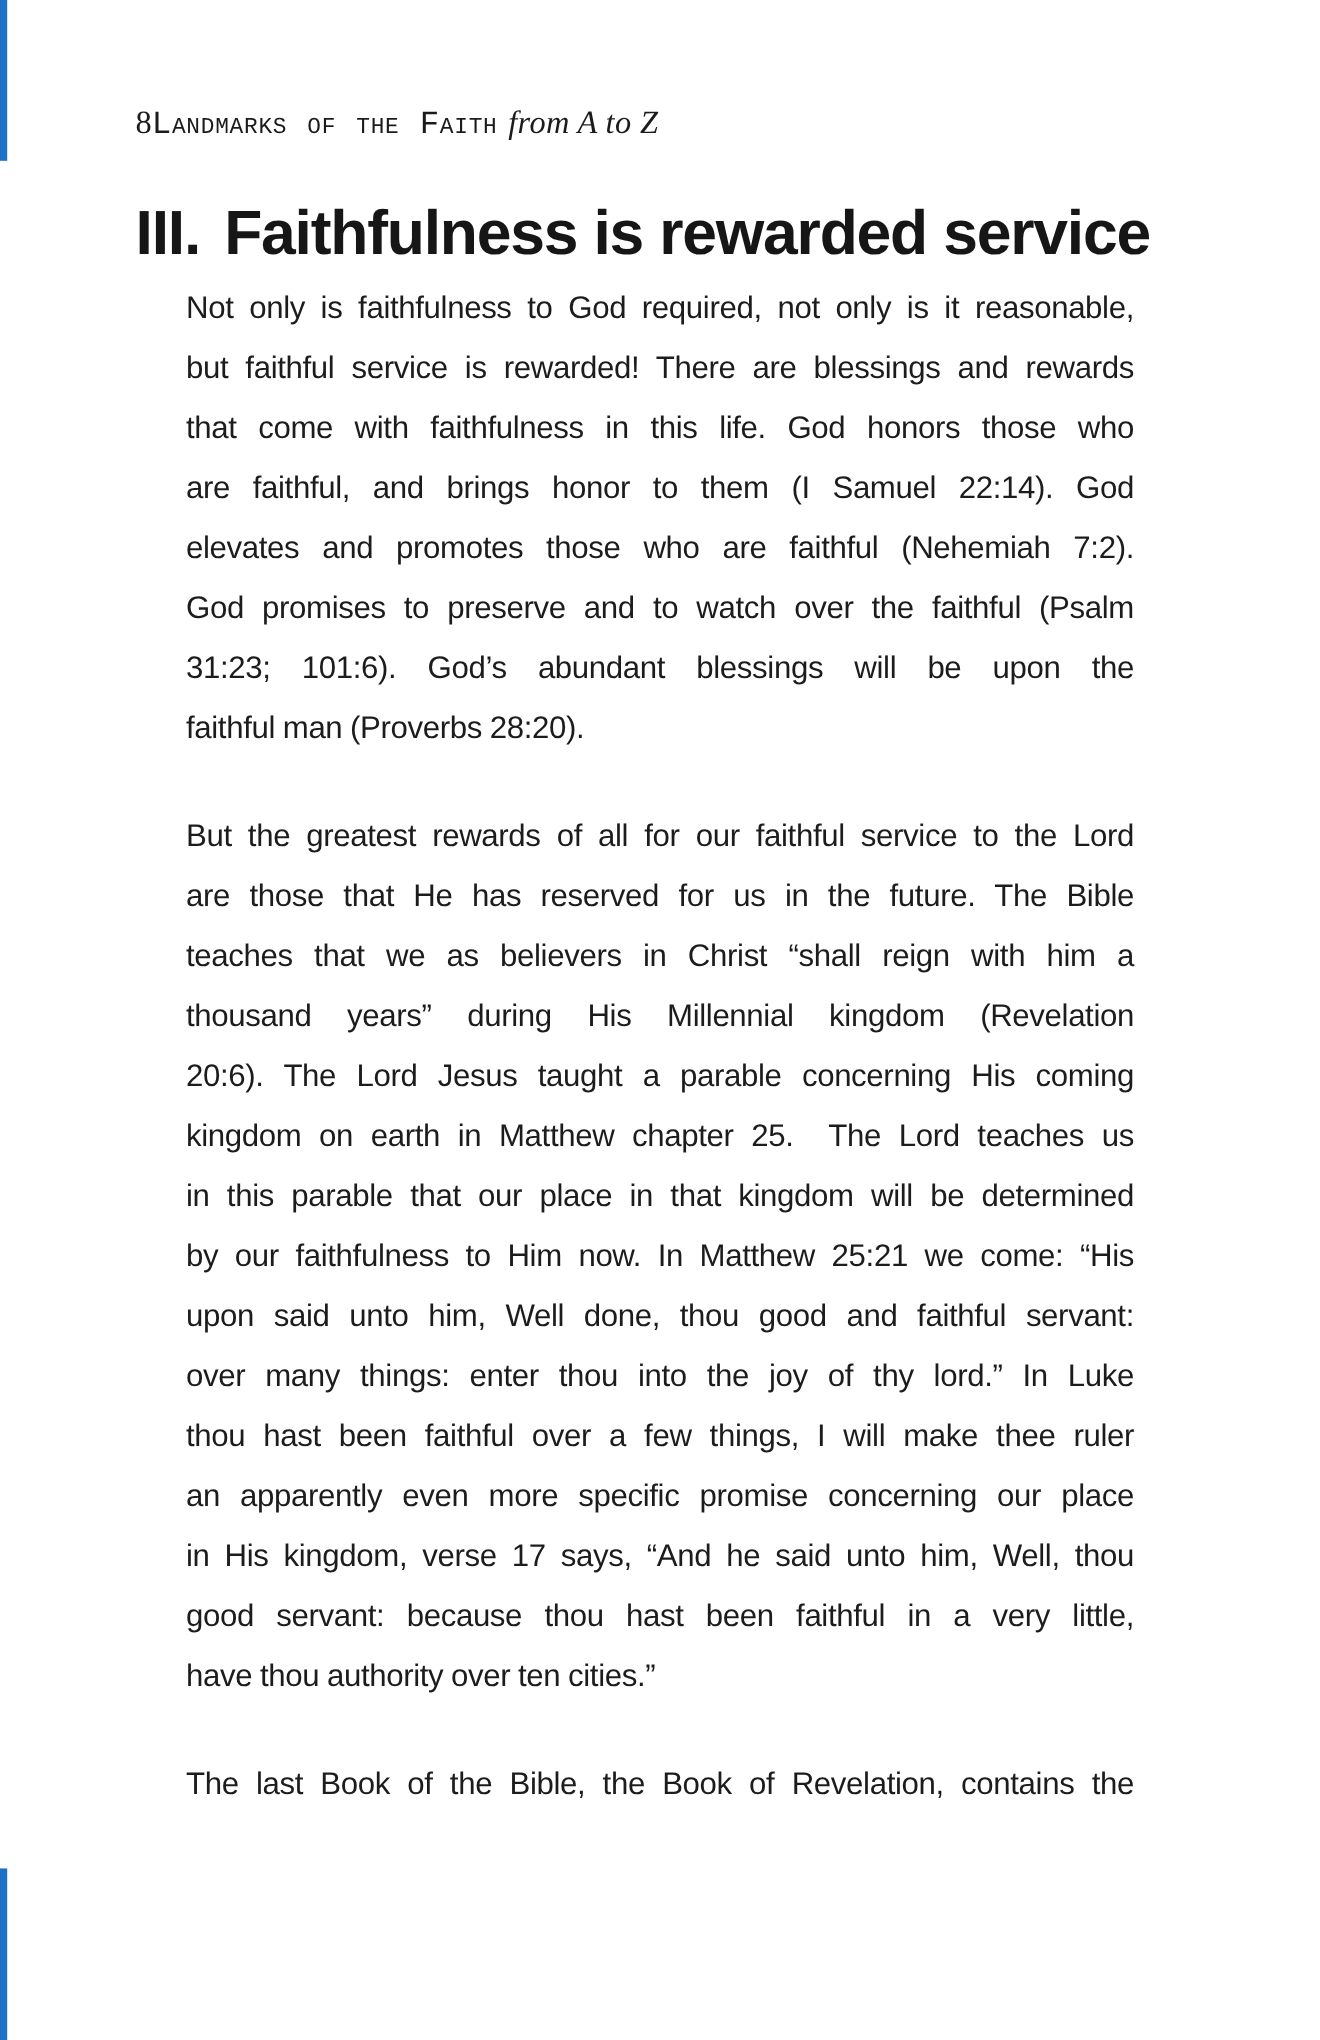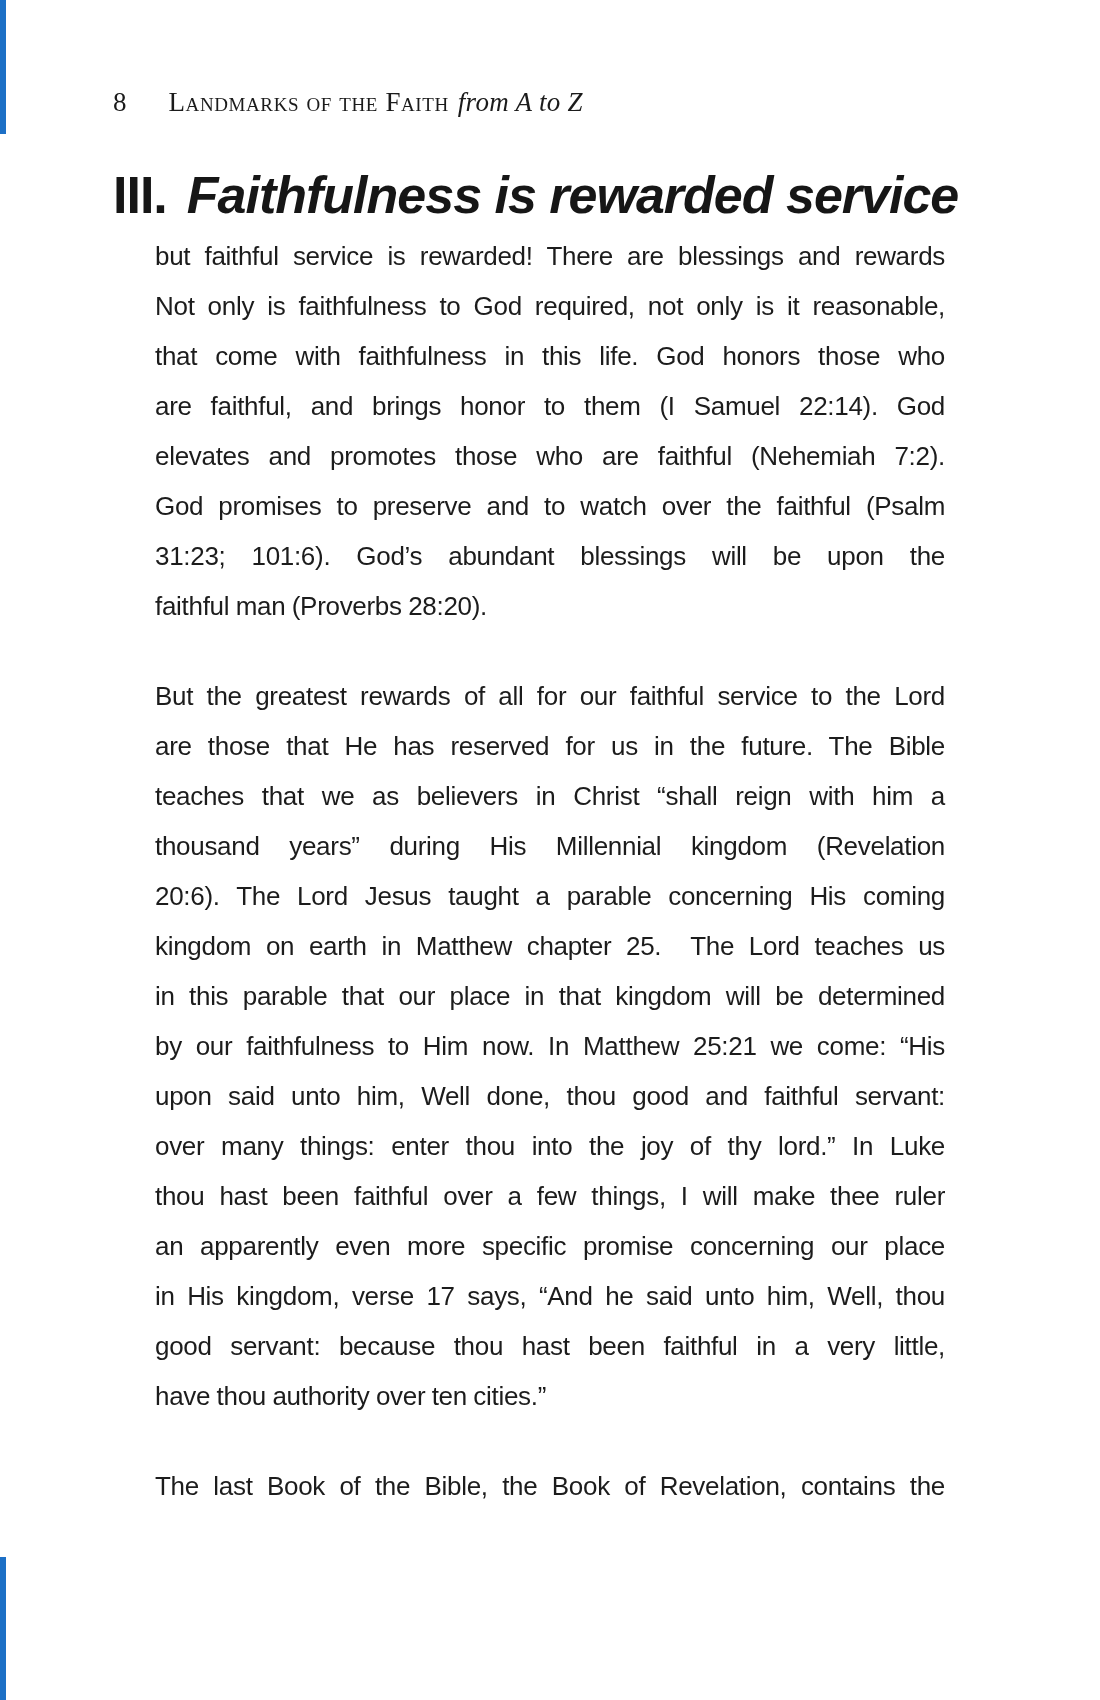--- a/index.html
+++ b/index.html
@@ -37,9 +37,9 @@
   }
   .running-header .page-num { letter-spacing: 0; }
   .running-header .book-title {
-    margin-left: 42px;
     font-variant-caps: small-caps;
     letter-spacing: 0.6px;
+    font-family: Liberation Mono, monospace;
   }
   .running-header .book-title-suffix {
     margin-left: 9px;

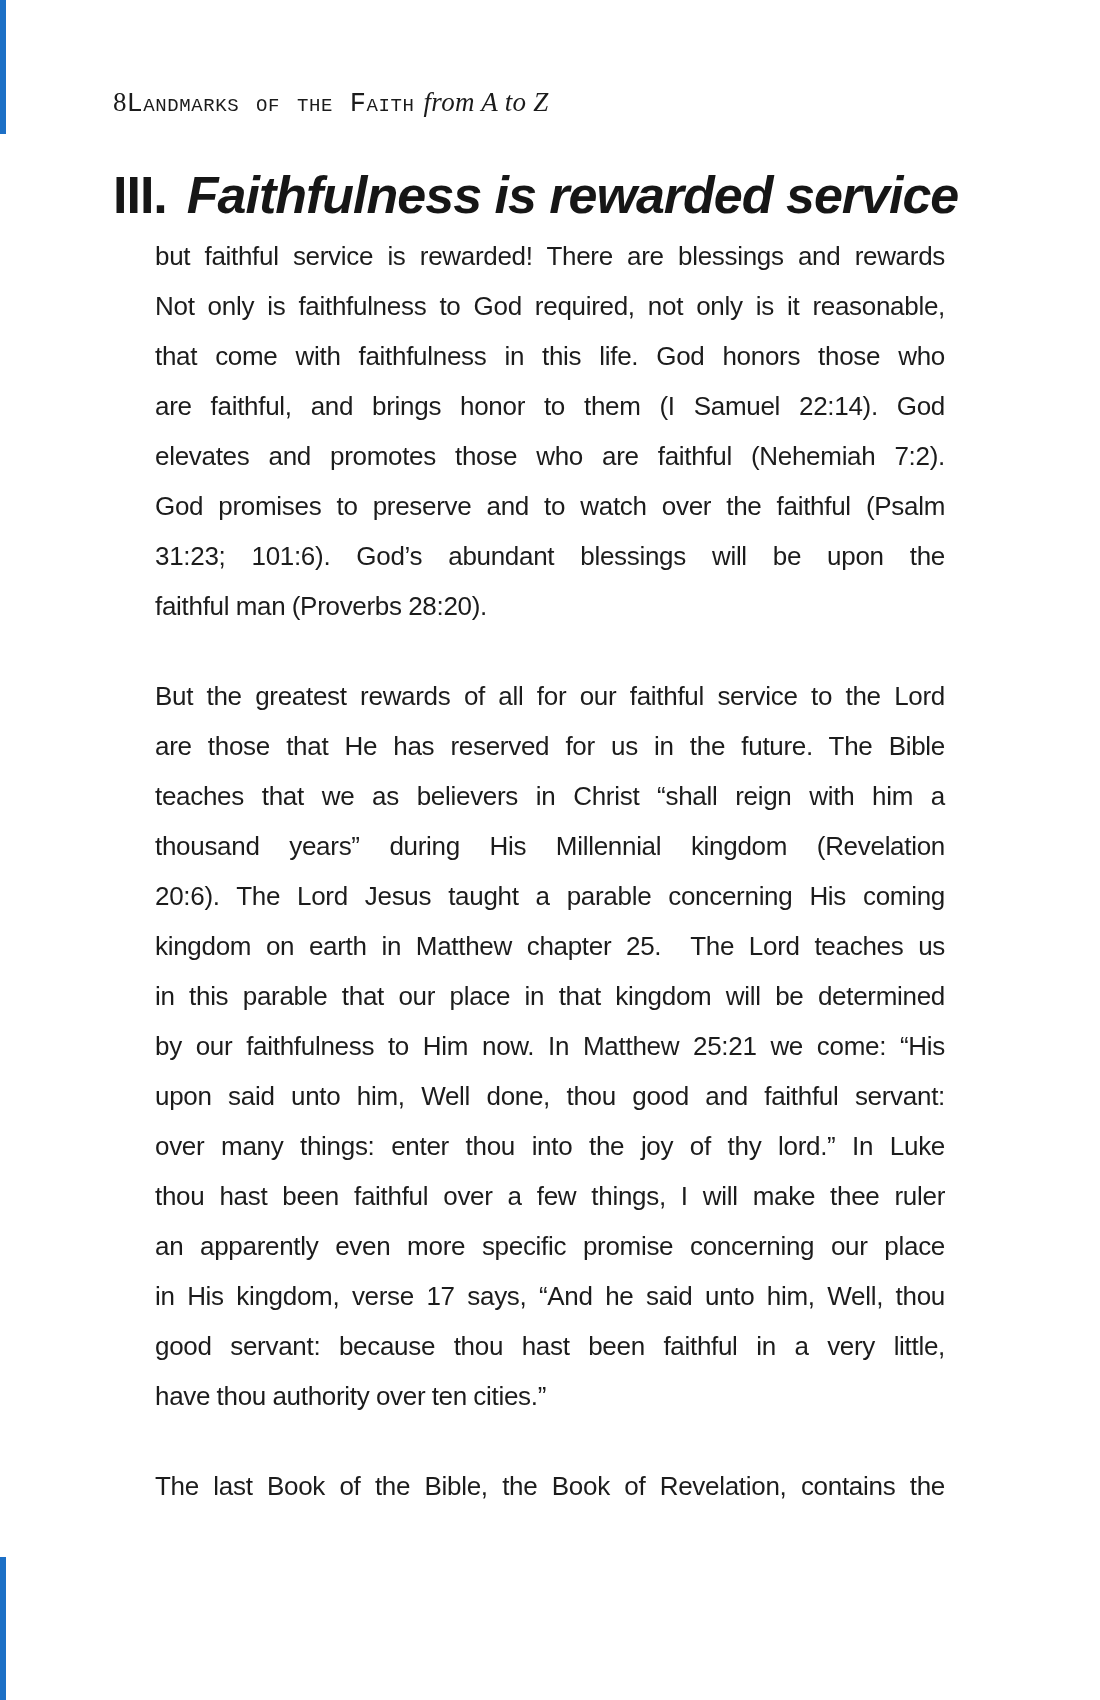--- a/index.html
+++ b/index.html
@@ -61,7 +61,7 @@
     color: #161616;
     white-space: nowrap;
   }
-  .section-heading .sec-title { margin-left: 20px; font-style: italic; }
+  .section-heading .sec-title { margin-left: 20px; }
 
   
   .body-text {

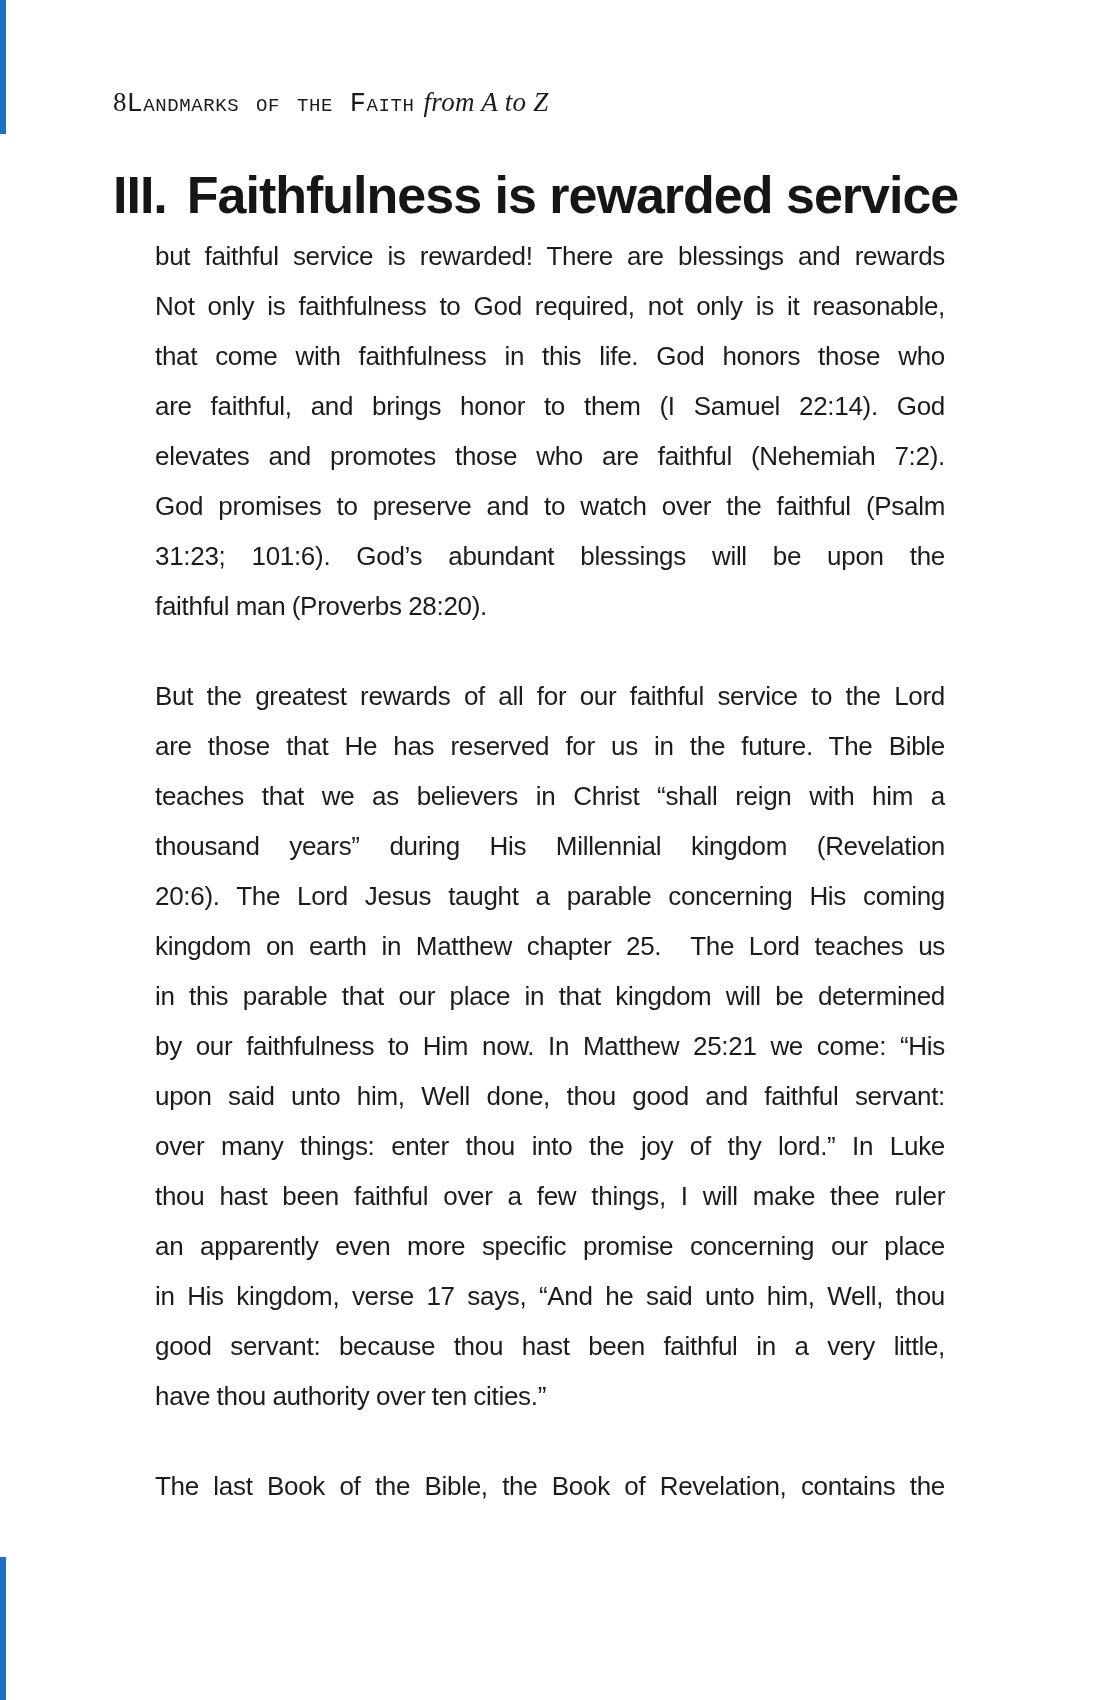--- a/index.html
+++ b/index.html
@@ -109,8 +109,8 @@
 
   <div class="body-text">
       <div class="paragraph">
+        <div class="text-line">Not only is faithfulness to God required, not only is it reasonable,</div>
         <div class="text-line">but faithful service is rewarded! There are blessings and rewards</div>
-        <div class="text-line">Not only is faithfulness to God required, not only is it reasonable,</div>
         <div class="text-line">that come with faithfulness in this life. God honors those who</div>
         <div class="text-line">are faithful, and brings honor to them (I Samuel 22:14). God</div>
         <div class="text-line">elevates and promotes those who are faithful (Nehemiah 7:2).</div>

